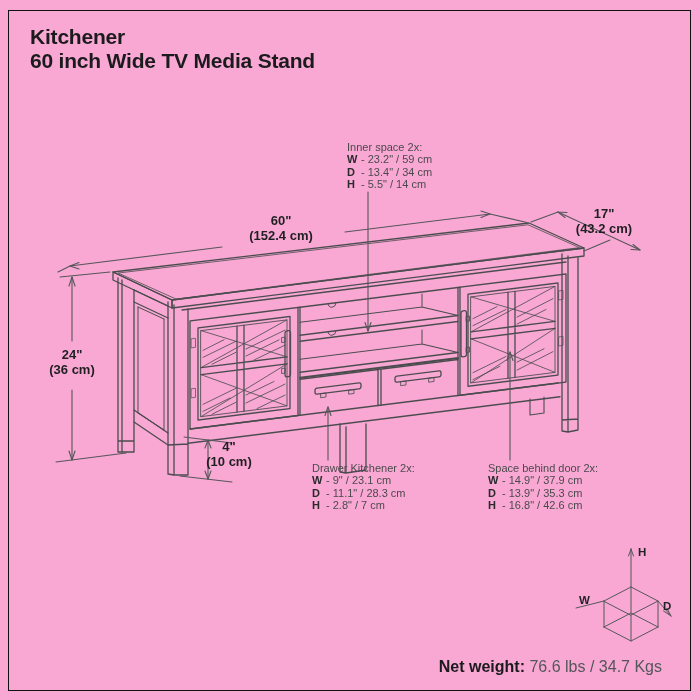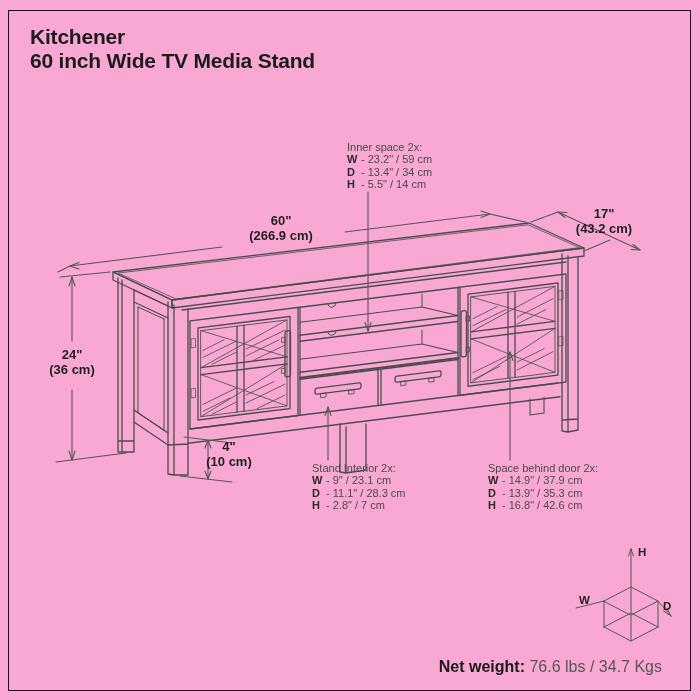--- a/index.html
+++ b/index.html
@@ -215,7 +215,7 @@
 
   <div class="abs dim" style="left:231px;top:214px;width:100px;">
     <div>60"</div>
-    <div>(266.9 cm)</div>
+    <div>(152.4 cm)</div>
   </div>
 
   <div class="abs dim" style="left:554px;top:207px;width:100px;">

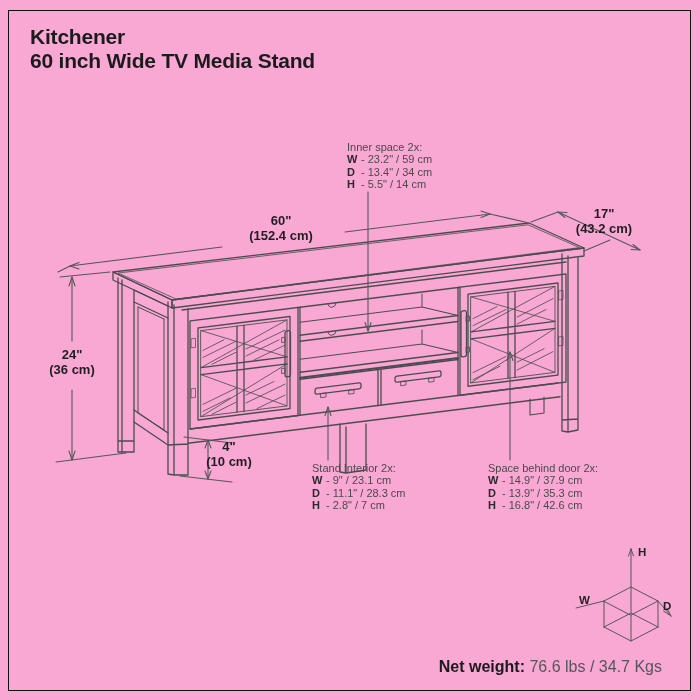--- a/index.html
+++ b/index.html
@@ -200,7 +200,7 @@
   </div>
 
   <div class="abs ann" style="left:312px;top:462px;">
-    <div class="hd">Stand Interior 2x:</div>
+    <div class="hd">Drawer Kitchener 2x:</div>
     <div class="row"><b>W</b><span>- 9" / 23.1 cm</span></div>
     <div class="row"><b>D</b><span>- 11.1" / 28.3 cm</span></div>
     <div class="row"><b>H</b><span>- 2.8" / 7 cm</span></div>

